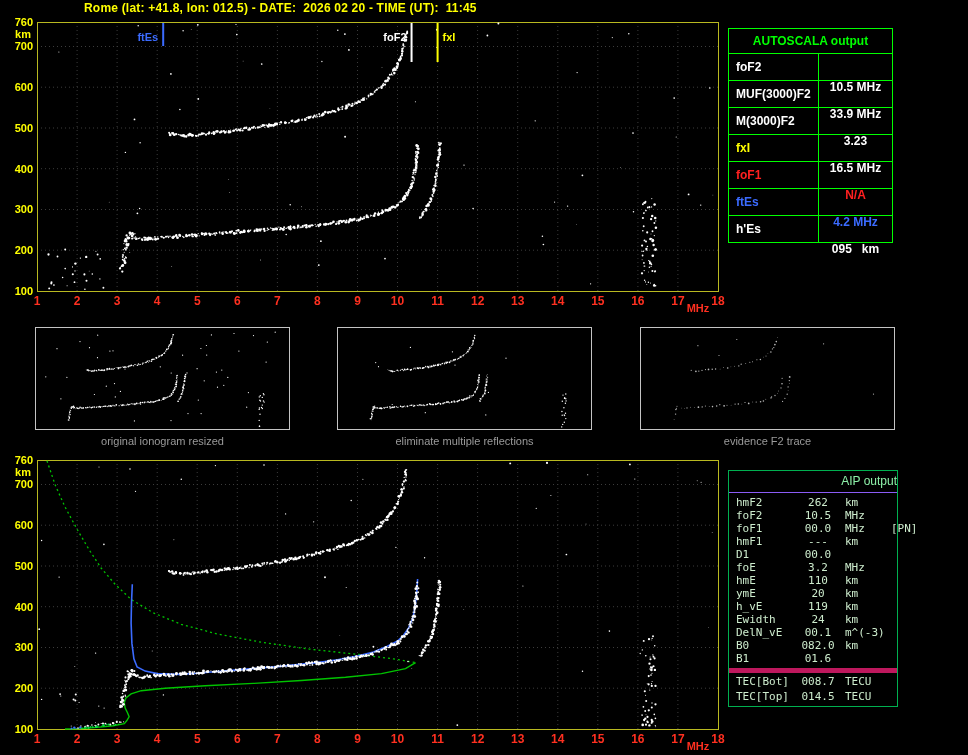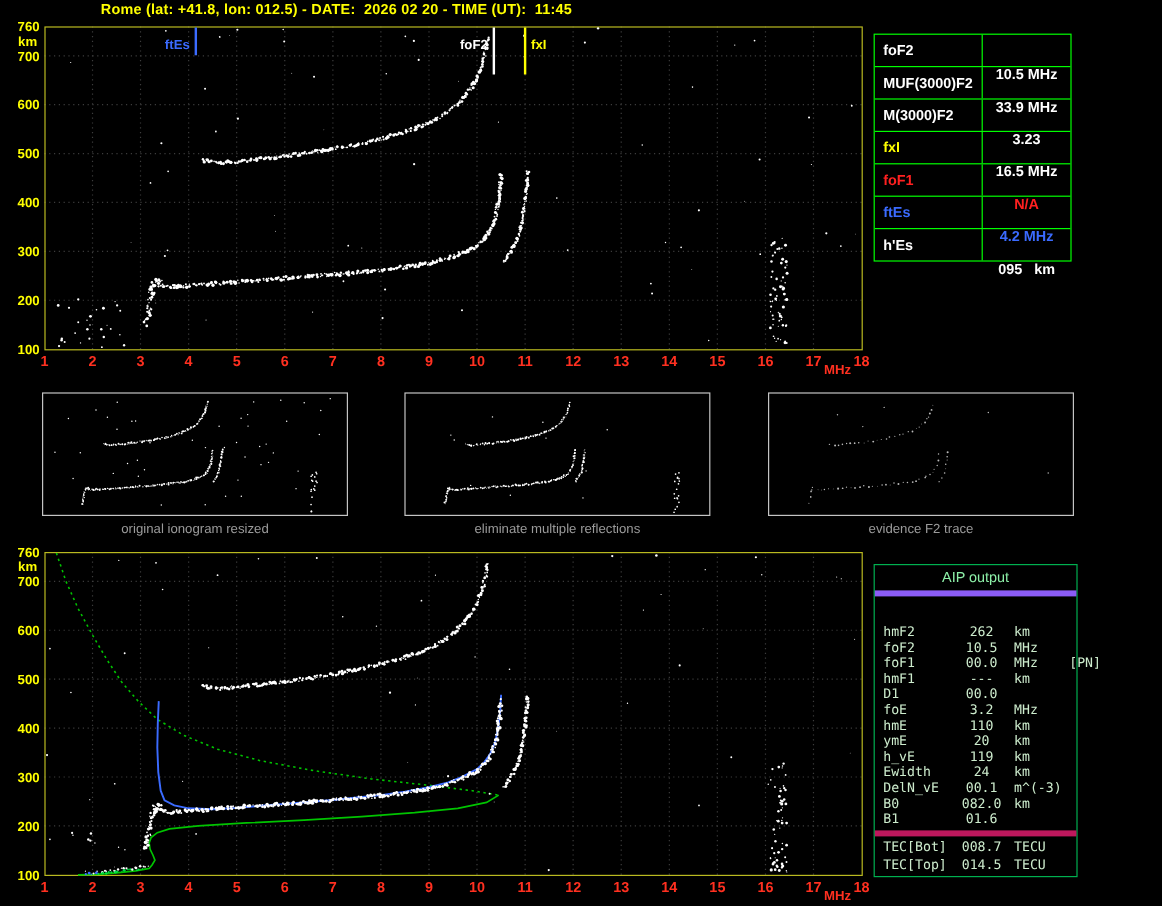--- a/index.html
+++ b/index.html
@@ -989,6 +989,7 @@
     </svg>
 
   <div id="autoscala-table" class="abs">
+    <div class="at-title">AUTOSCALA output</div>
     <div id="at-rows">
         <div class="at-row">
           <span class="at-lbl" style="color: rgb(255, 255, 255);">foF2</span>

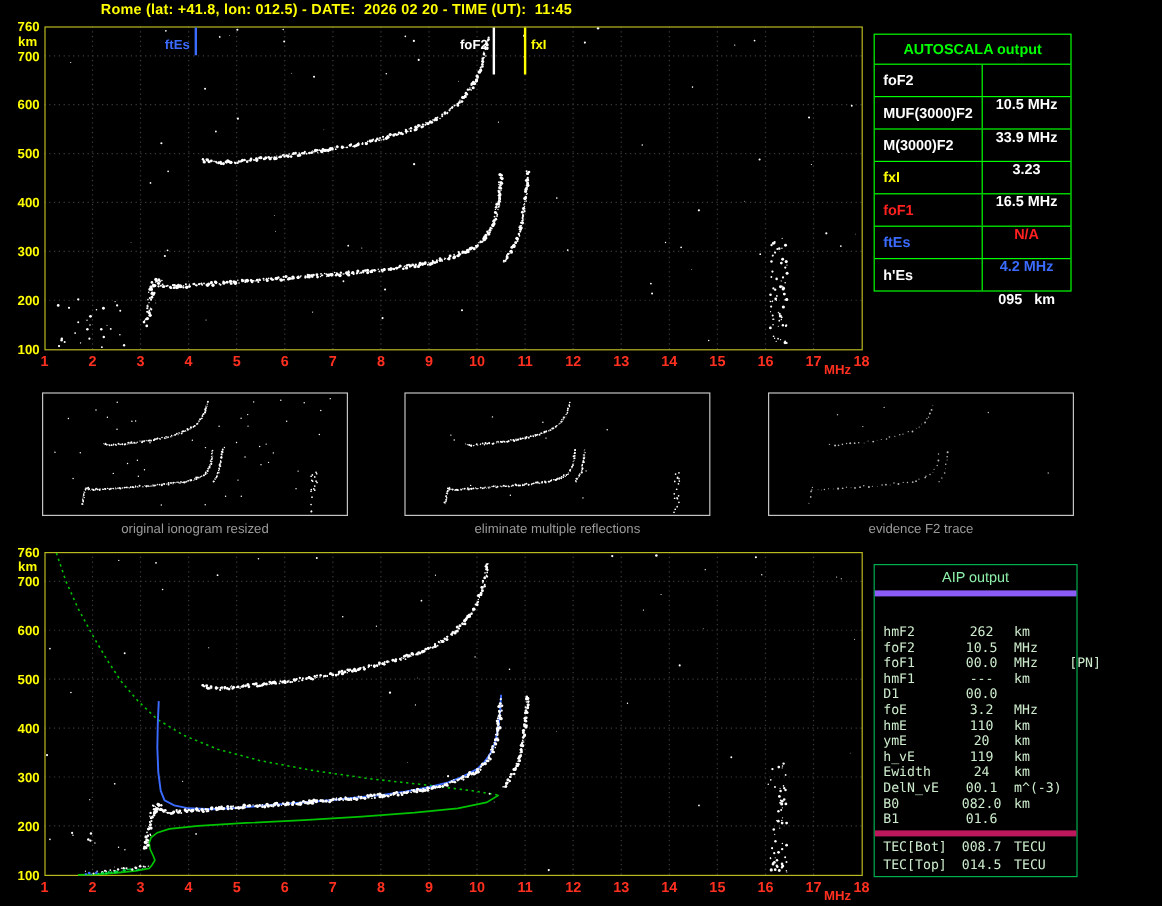--- a/index.html
+++ b/index.html
@@ -32,8 +32,8 @@
   
   #aip-table{left:728px;top:470px;width:168px;border:1px solid #00b050;
              font-family:"DejaVu Sans Mono",monospace;font-size:11px;color:#cdeccd;background:#000;}
-  .aip-title{height:21px;line-height:21px;text-align:center;color:#8df0a8;
-             border-bottom:5px solid #8b5cf6;font-family:"Liberation Sans",sans-serif;
+  .aip-title{height:21px;line-height:21px;text-align:right;color:#8df0a8;
+             border-bottom:1px solid #8b5cf6;font-family:"Liberation Sans",sans-serif;
              font-size:12px;}
   #aip-rows{padding:3px 0 3px 0;margin-top:20px;}
   .aip-row{display:flex;height:13px;line-height:13px;padding-left:7px;white-space:pre;}

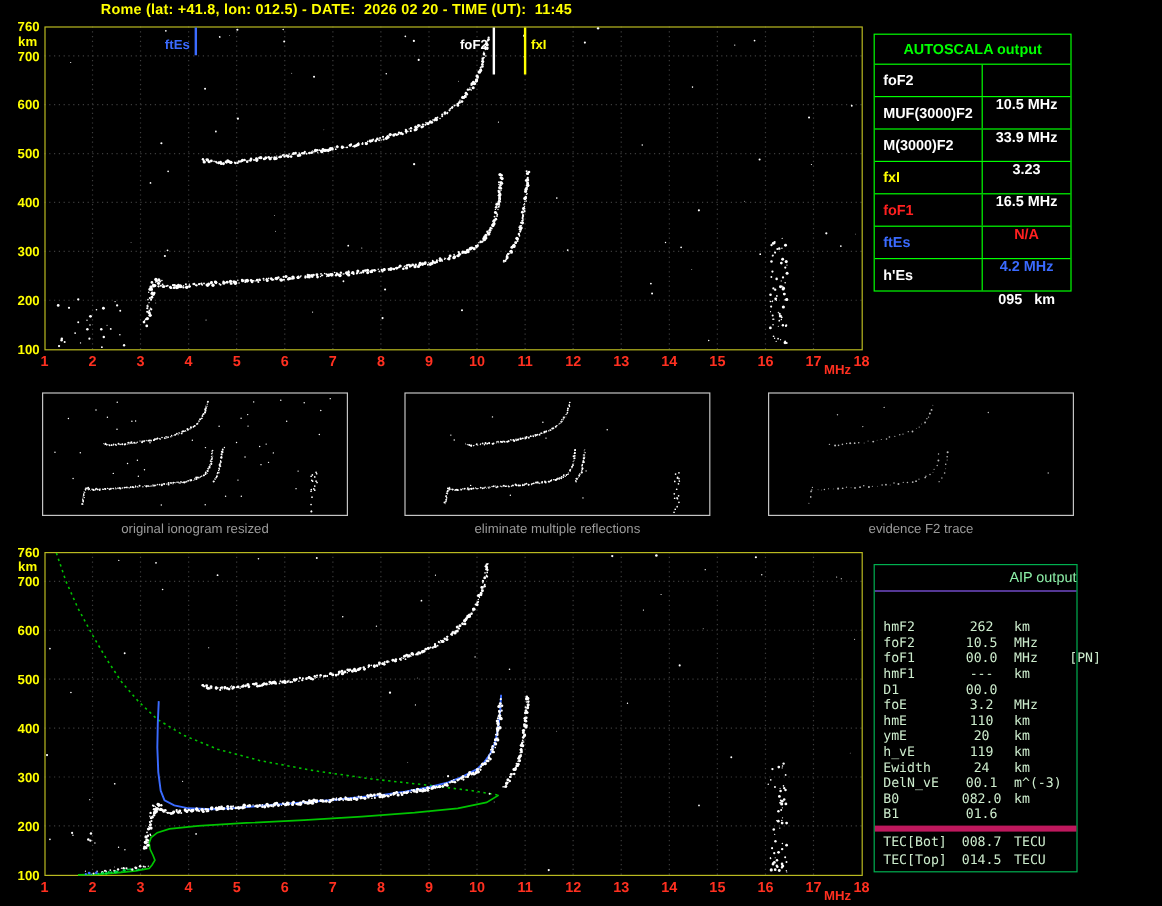--- a/index.html
+++ b/index.html
@@ -35,7 +35,7 @@
   .aip-title{height:21px;line-height:21px;text-align:right;color:#8df0a8;
              border-bottom:1px solid #8b5cf6;font-family:"Liberation Sans",sans-serif;
              font-size:12px;}
-  #aip-rows{padding:3px 0 3px 0;margin-top:20px;}
+  #aip-rows{padding:3px 0 3px 0;}
   .aip-row{display:flex;height:13px;line-height:13px;padding-left:7px;white-space:pre;}
   .aip-row.sep{border-top:5px solid #be185d;margin-top:3px;padding-top:2px;height:15px;}
   .aip-l{flex:0 0 64px;}

